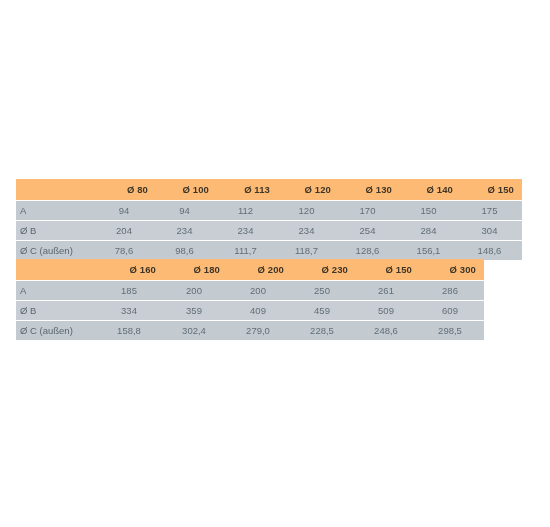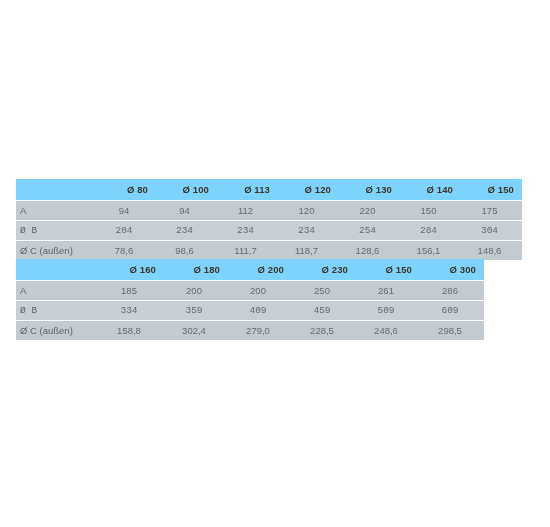--- a/index.html
+++ b/index.html
@@ -48,7 +48,7 @@
 
   
   .dim-table thead tr {
-    background: #7dd3fc;
+    background: #fdba74;
   }
 
   .dim-table thead th {

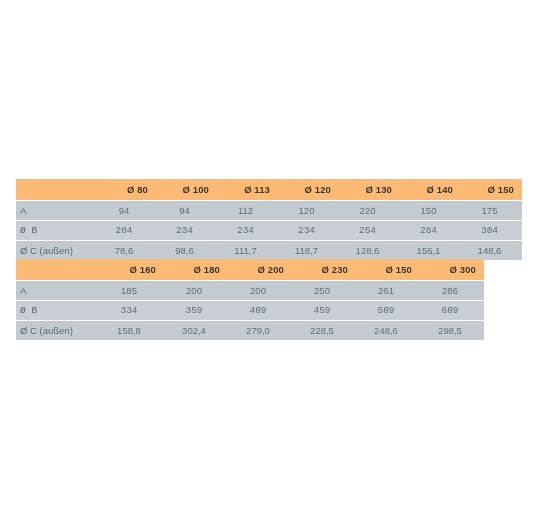--- a/index.html
+++ b/index.html
@@ -135,7 +135,7 @@
         <td>94</td>
         <td>112</td>
         <td>120</td>
-        <td>220</td>
+        <td>170</td>
         <td>150</td>
         <td>175</td>
       </tr>

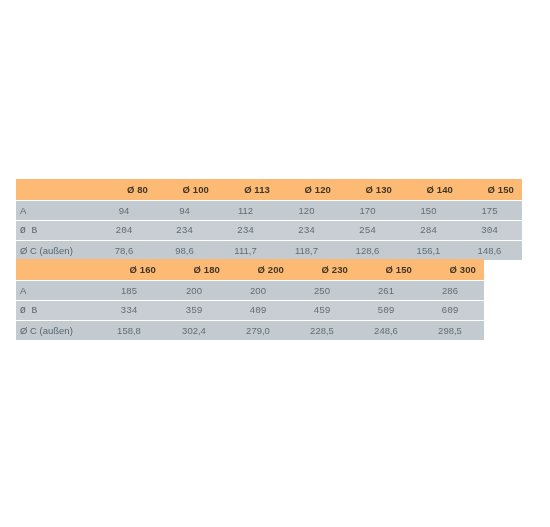--- a/index.html
+++ b/index.html
@@ -75,7 +75,6 @@
 
   .dim-table tbody tr.row-alt {
     background: #c8ced3;
-    font-family: Liberation Mono, monospace;
   }
 
   .dim-table tbody td {

